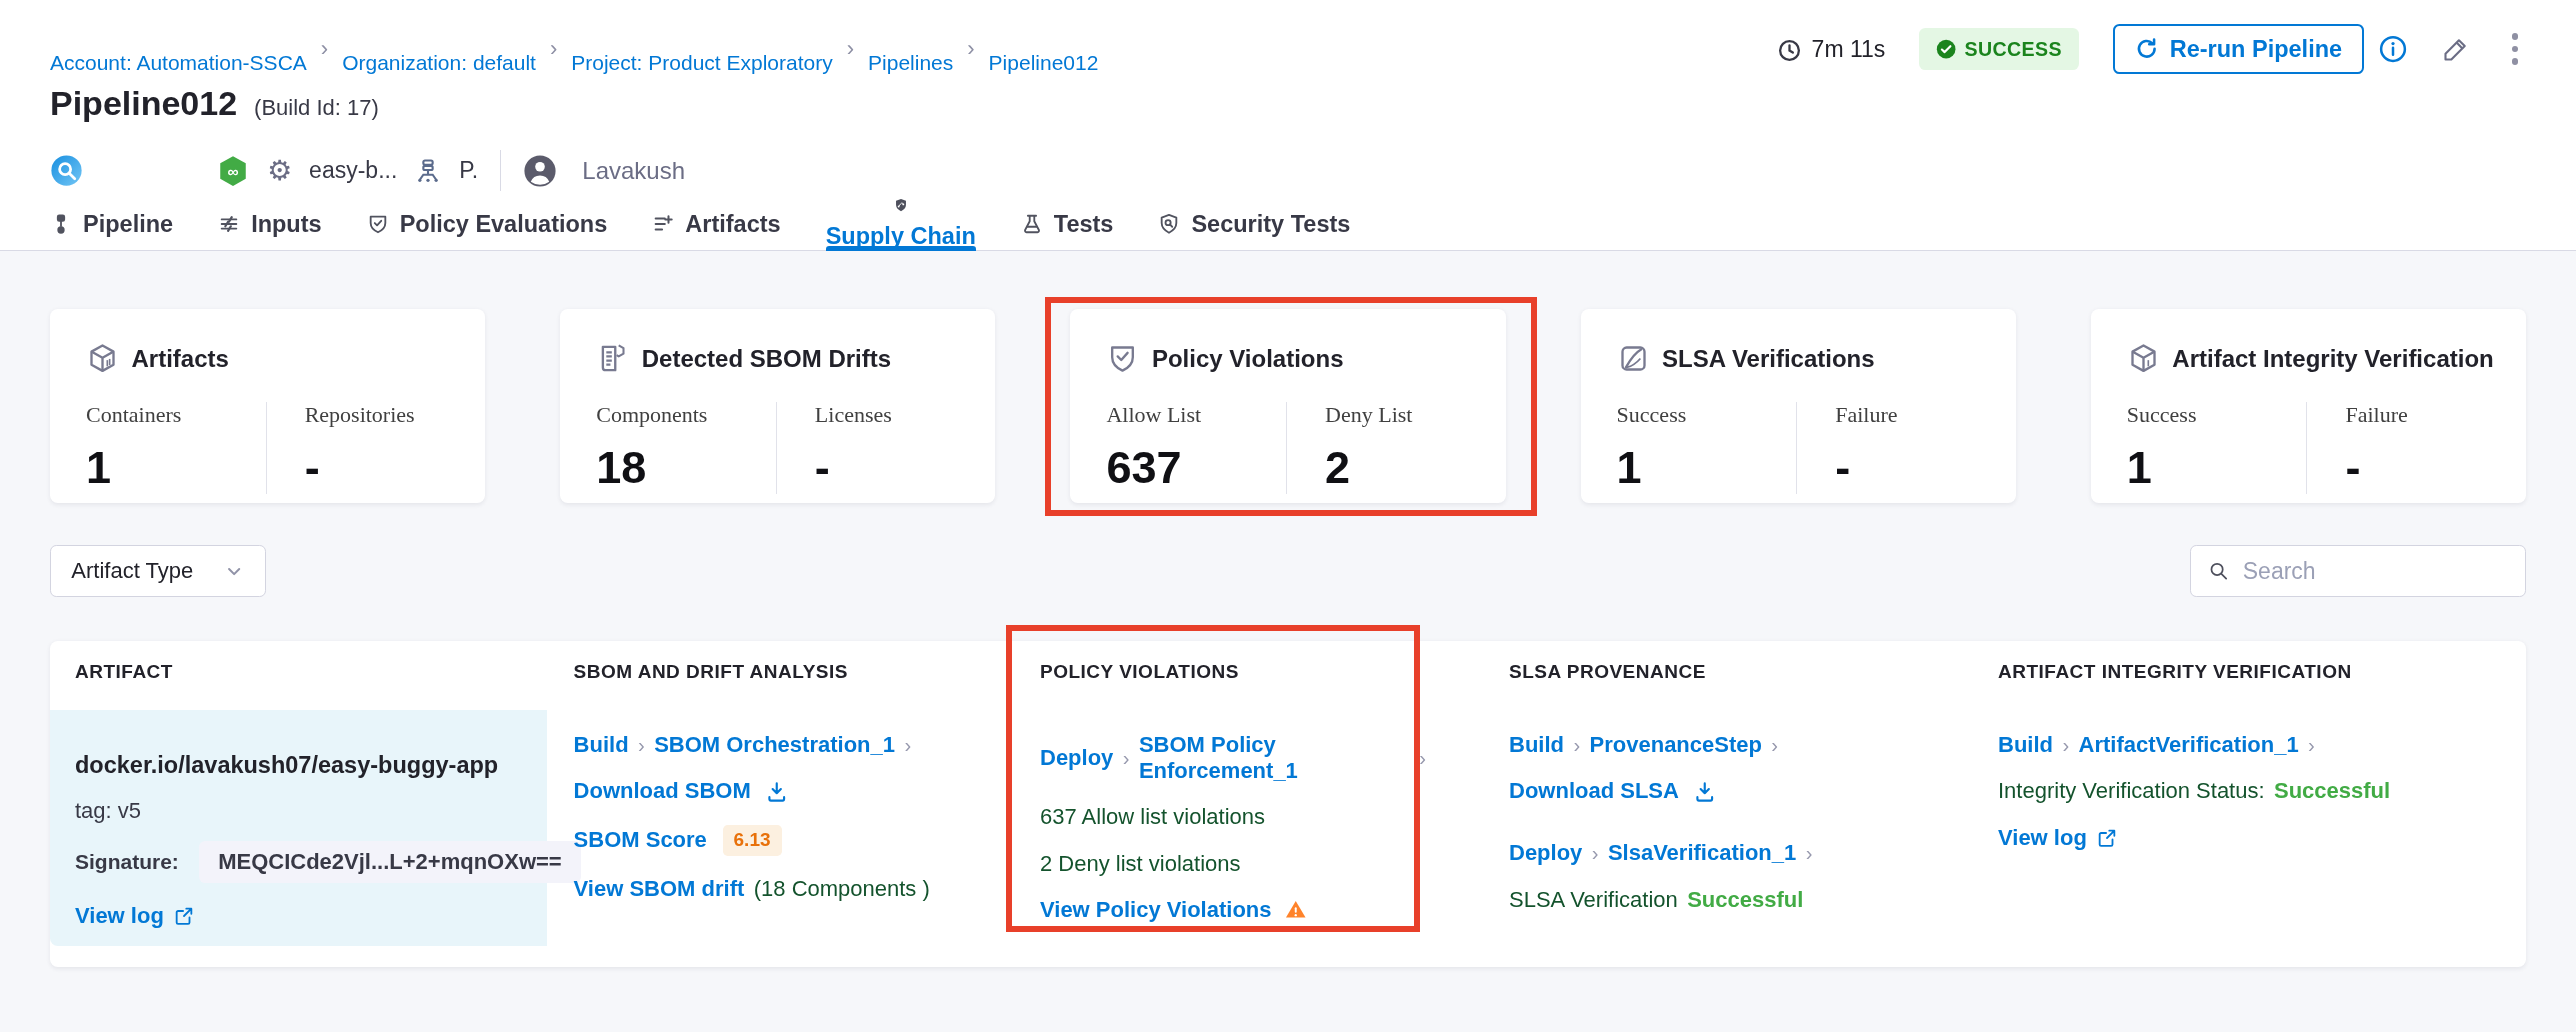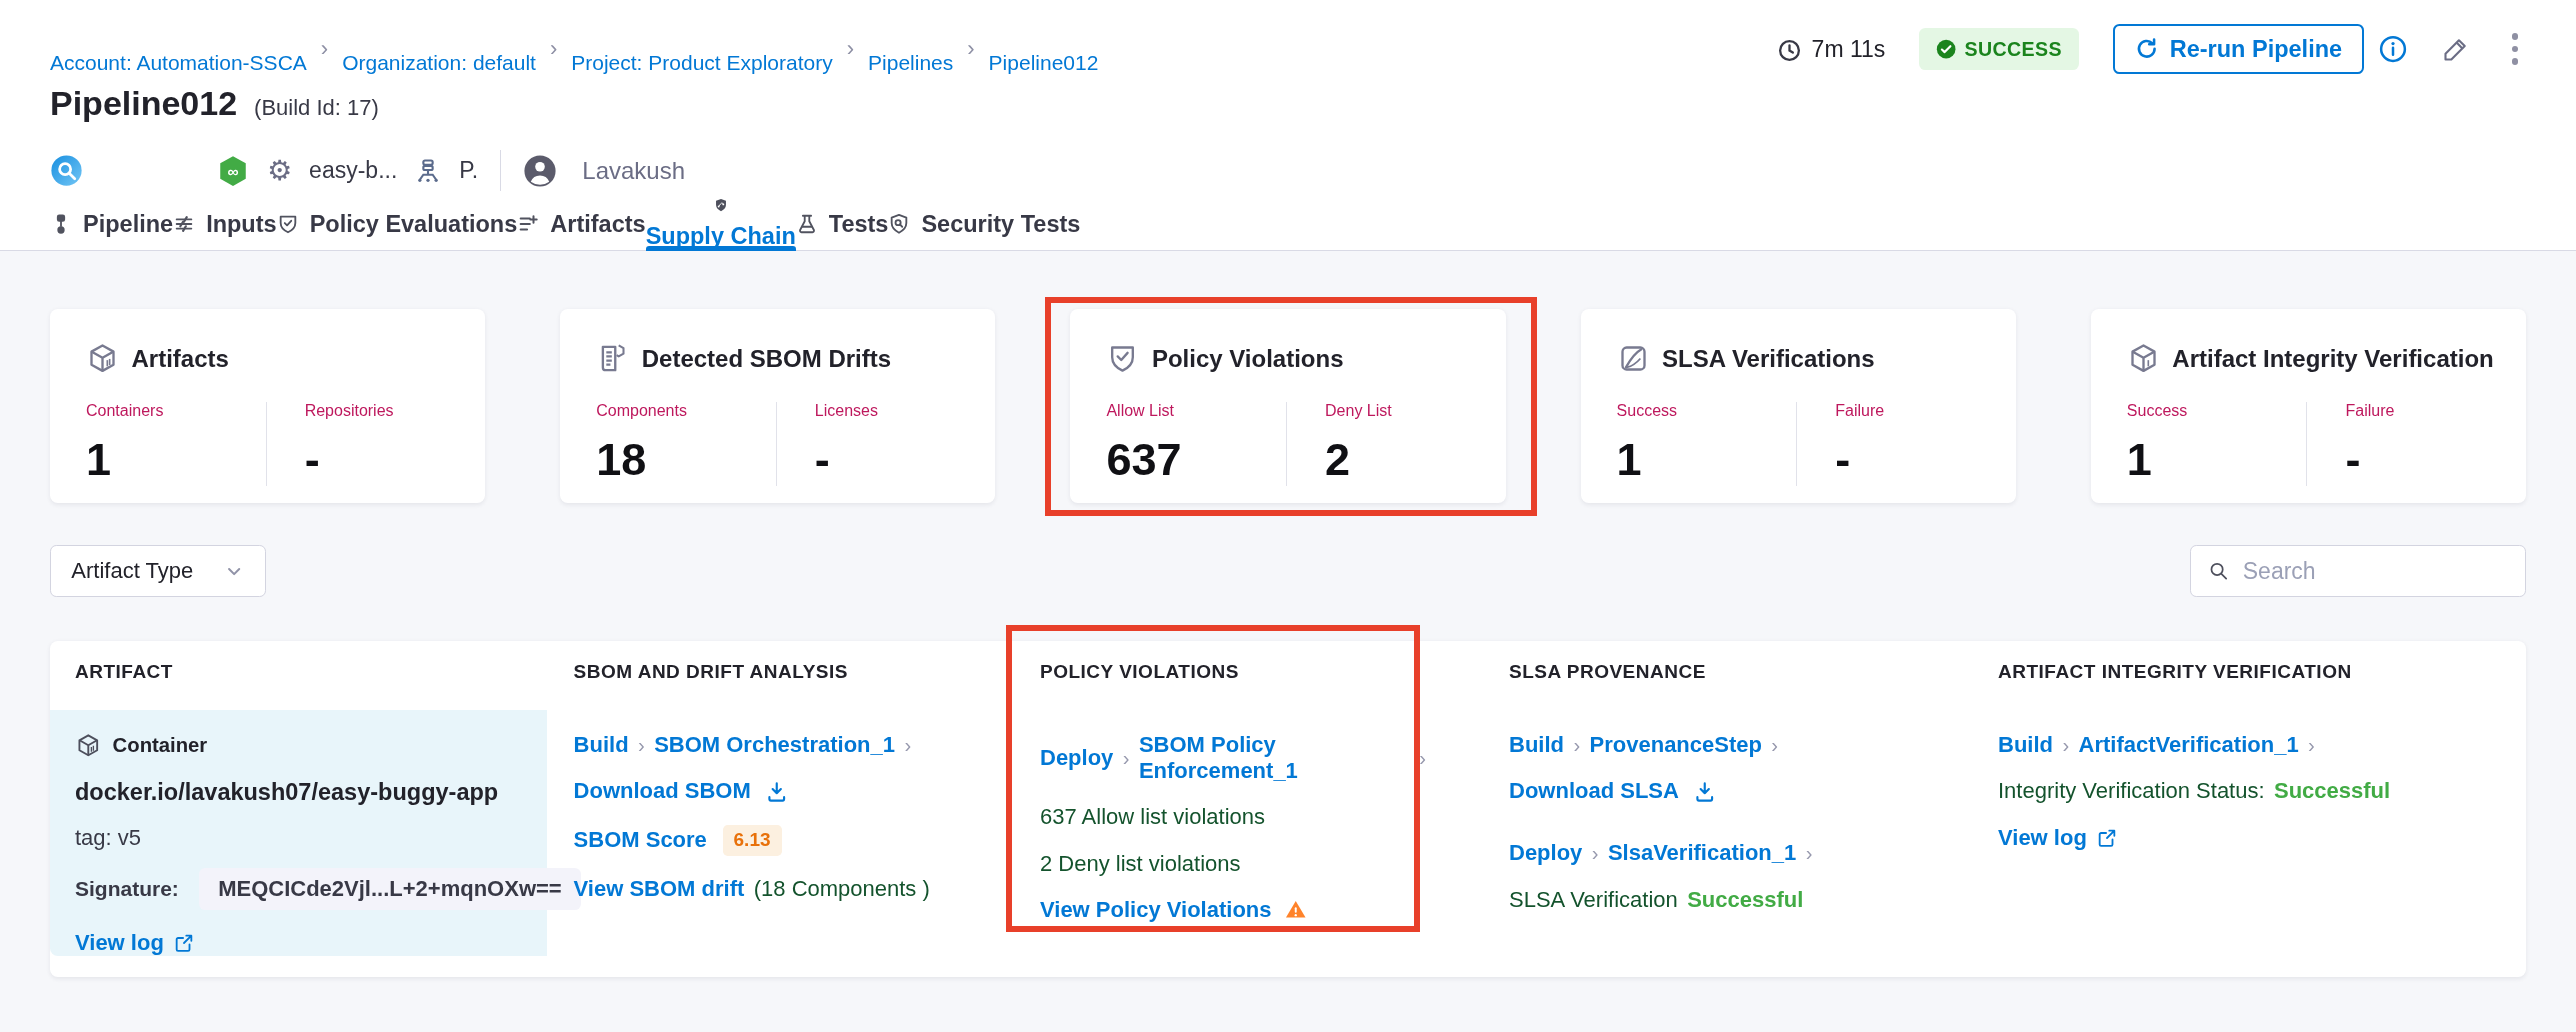--- a/index.html
+++ b/index.html
@@ -41,7 +41,7 @@
   .user-chip { display:flex; align-items:center; gap:25px; }
   .user-chip .txt { font-size:24px; color:#6b6d85; }
 
-  .tabs { display:flex; align-items:stretch; padding:0 50px; height:53px;
+  .tabs { display:flex; align-items:stretch; gap:45px; padding:0 50px; height:53px;
     border-bottom:1.2px solid #d9dae5; background:#fff; }
   .tab { display:flex; align-items:center; gap:11px; font-size:23.5px; font-weight:600; color:#383946;
     position:relative; cursor:pointer; }

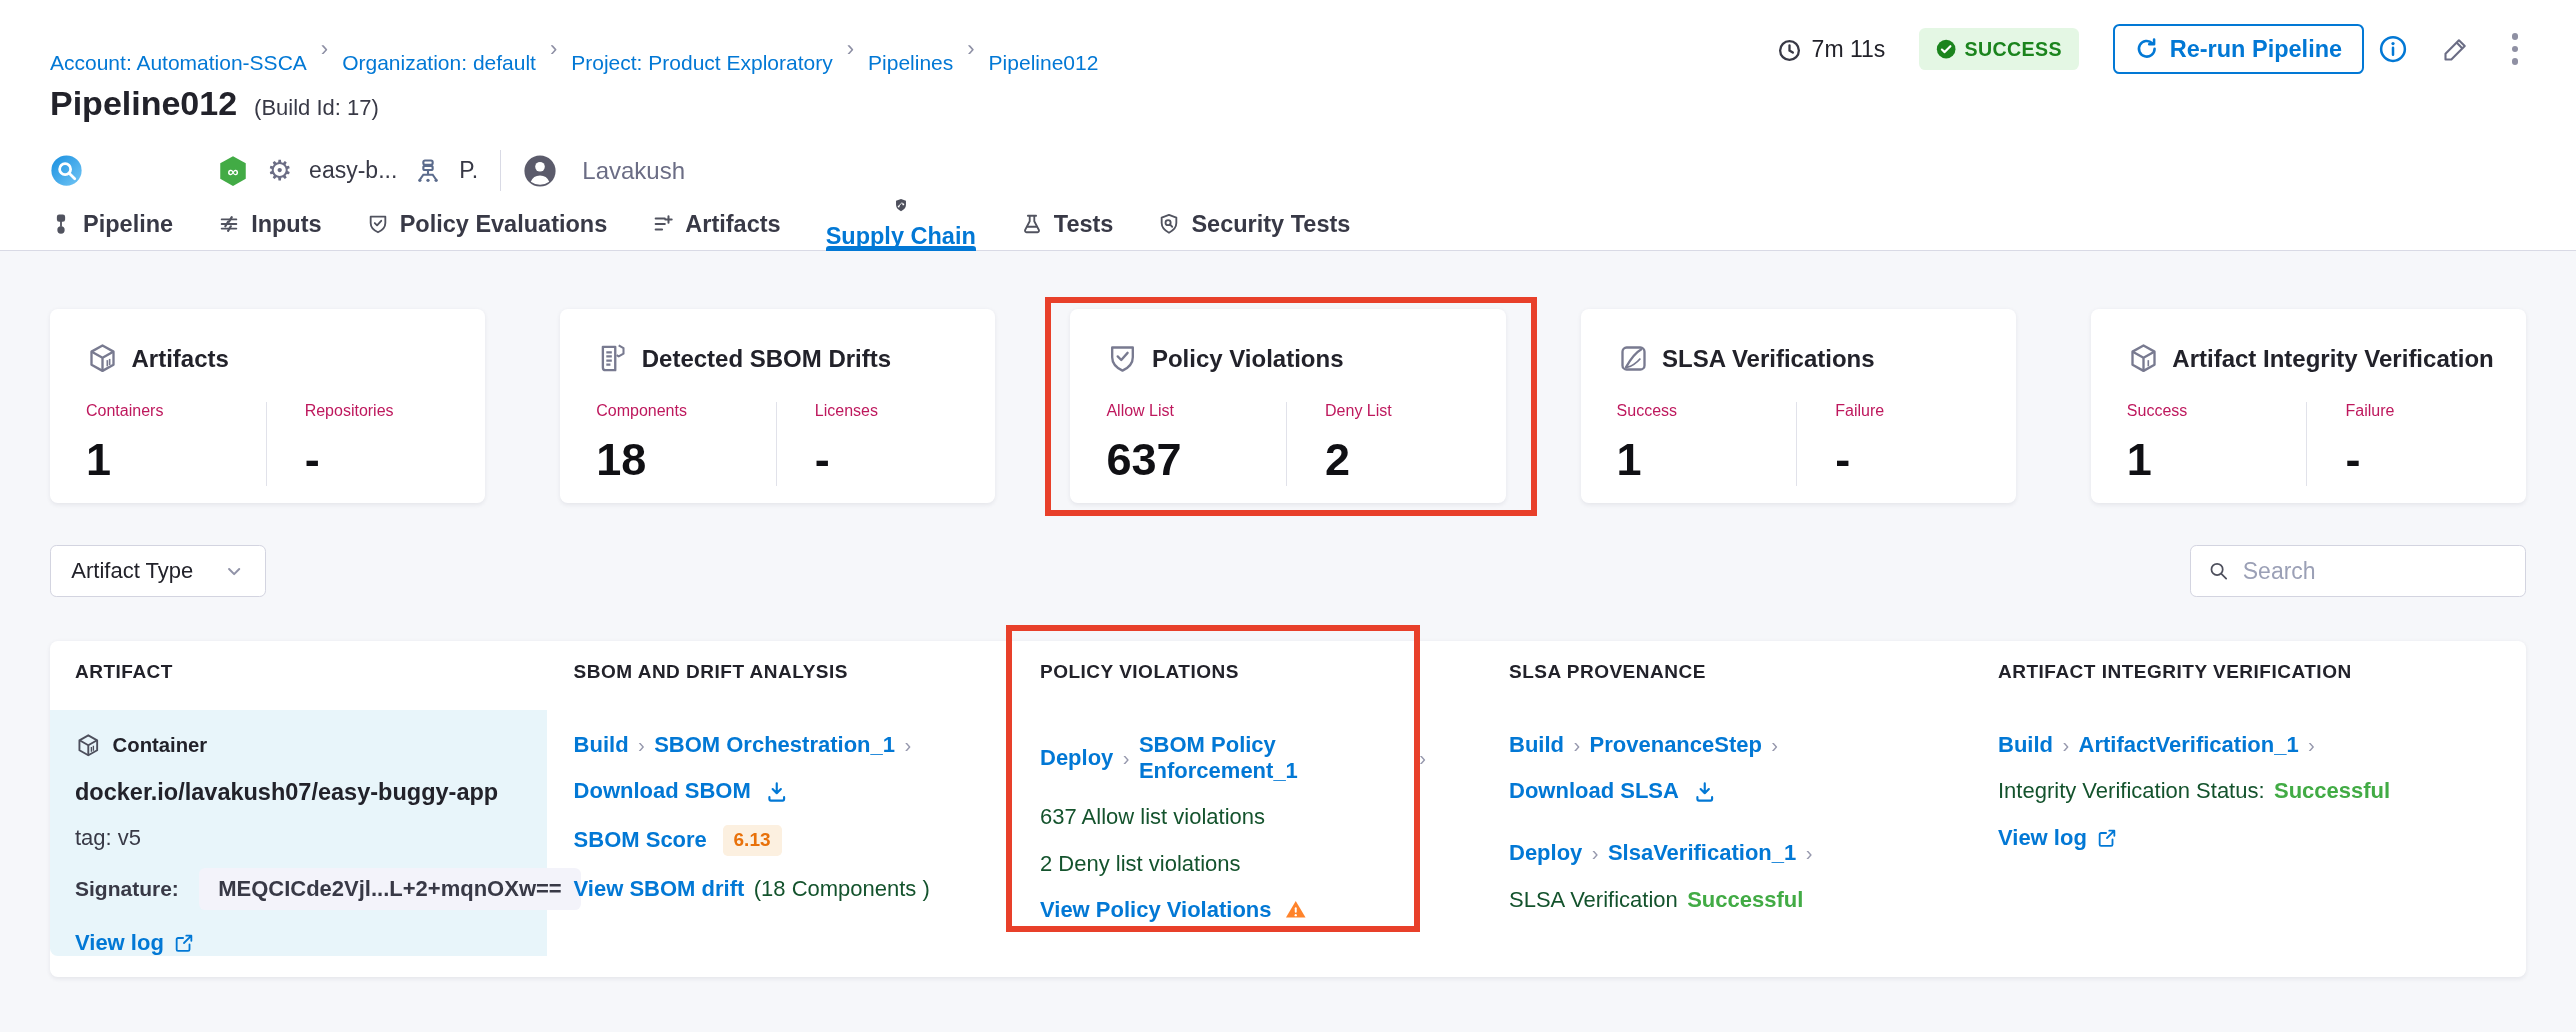--- a/index.html
+++ b/index.html
@@ -59,7 +59,7 @@
   .metrics { display:grid; grid-template-columns:45% 55%; margin-top:26.6px; }
   .metric { padding-right:15.6px; }
   .metric + .metric { border-left:1.2px solid #e1e2ea; padding-left:38px; }
-  .metric .m-label { font-size:16px; color:#be185d; }
+  .metric .m-label { font-size:22px; color:#404040;font-family:Liberation Serif, serif; }
   .metric .m-value { font-size:45px; font-weight:bold; color:#101014; margin-top:14px; }
   .annotation-box { position:absolute; border:6.3px solid #e8402a; pointer-events:none; }
   .annotation-card { top:-12.5px; left:-25px; right:-31px; bottom:-12.5px; }

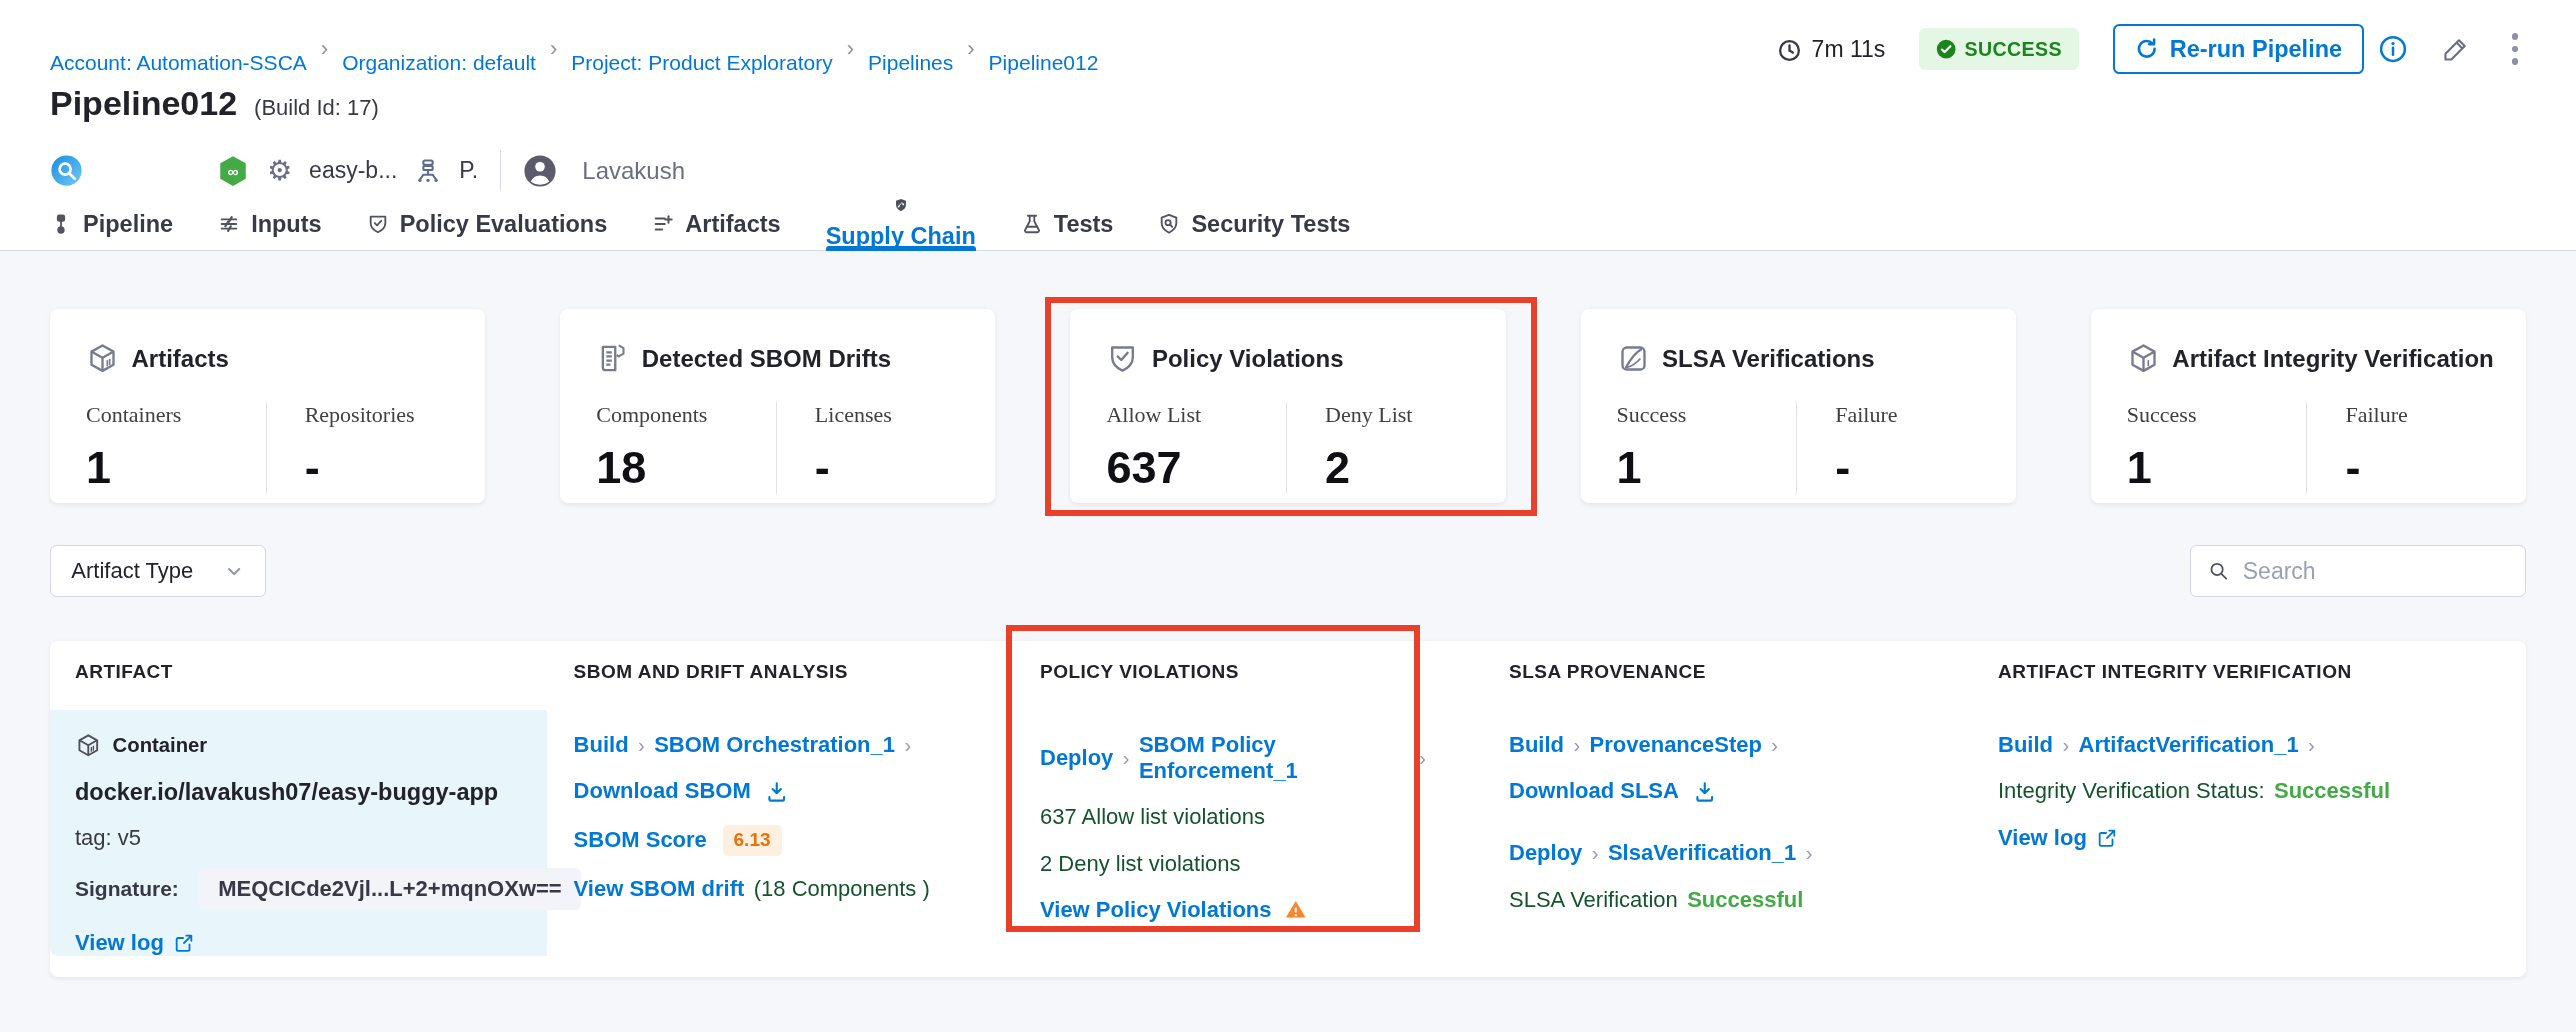--- a/index.html
+++ b/index.html
@@ -418,14 +418,6 @@
       <div class="trow">
 
         <div class="cell c0">
-          <div class="chip">
-            <svg width="26.6" height="26.6" viewBox="0 0 24 24" fill="none" stroke="#4d4f5c" stroke-width="1.7" stroke-linejoin="round">
-                <path d="M12 3l8 4.5v9L12 21l-8-4.5v-9z"></path>
-                <path d="M4.5 7.7L12 12l7.5-4.3M12 12v9"></path>
-                <path d="M14.8 13.5v4.4M16.6 12.5v4.4" stroke-width="1.2"></path>
-              </svg>
-            <span>Container</span>
-          </div>
           <div class="artifact-name">docker.io/lavakush07/easy-buggy-app</div>
           <div class="artifact-tag">tag: v5</div>
           <div class="sig-row">

